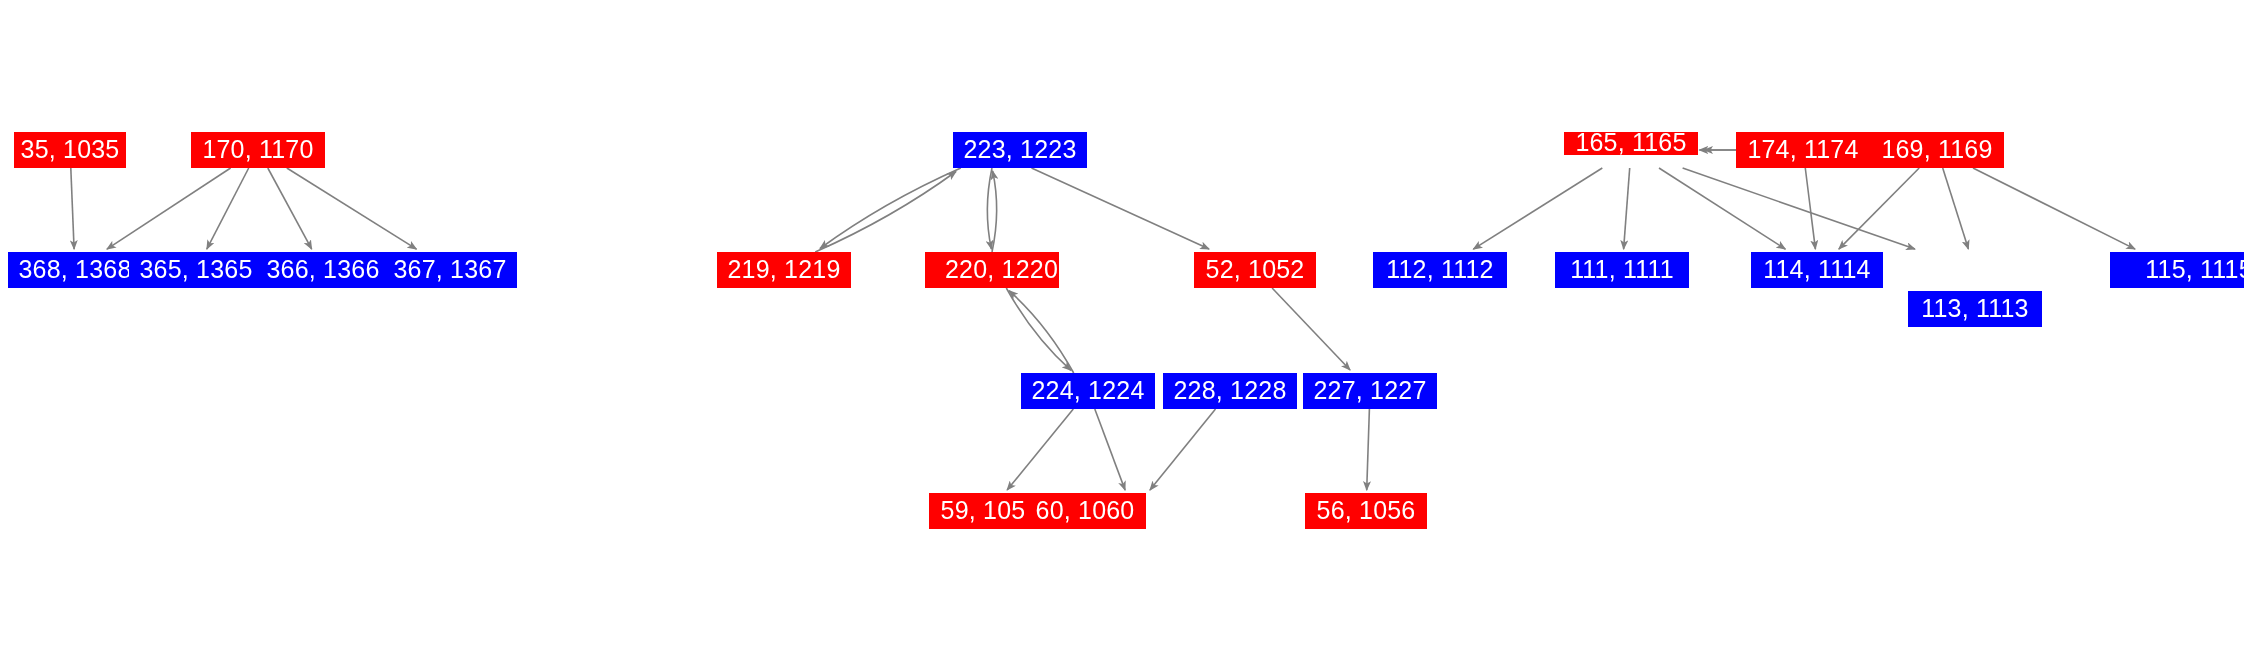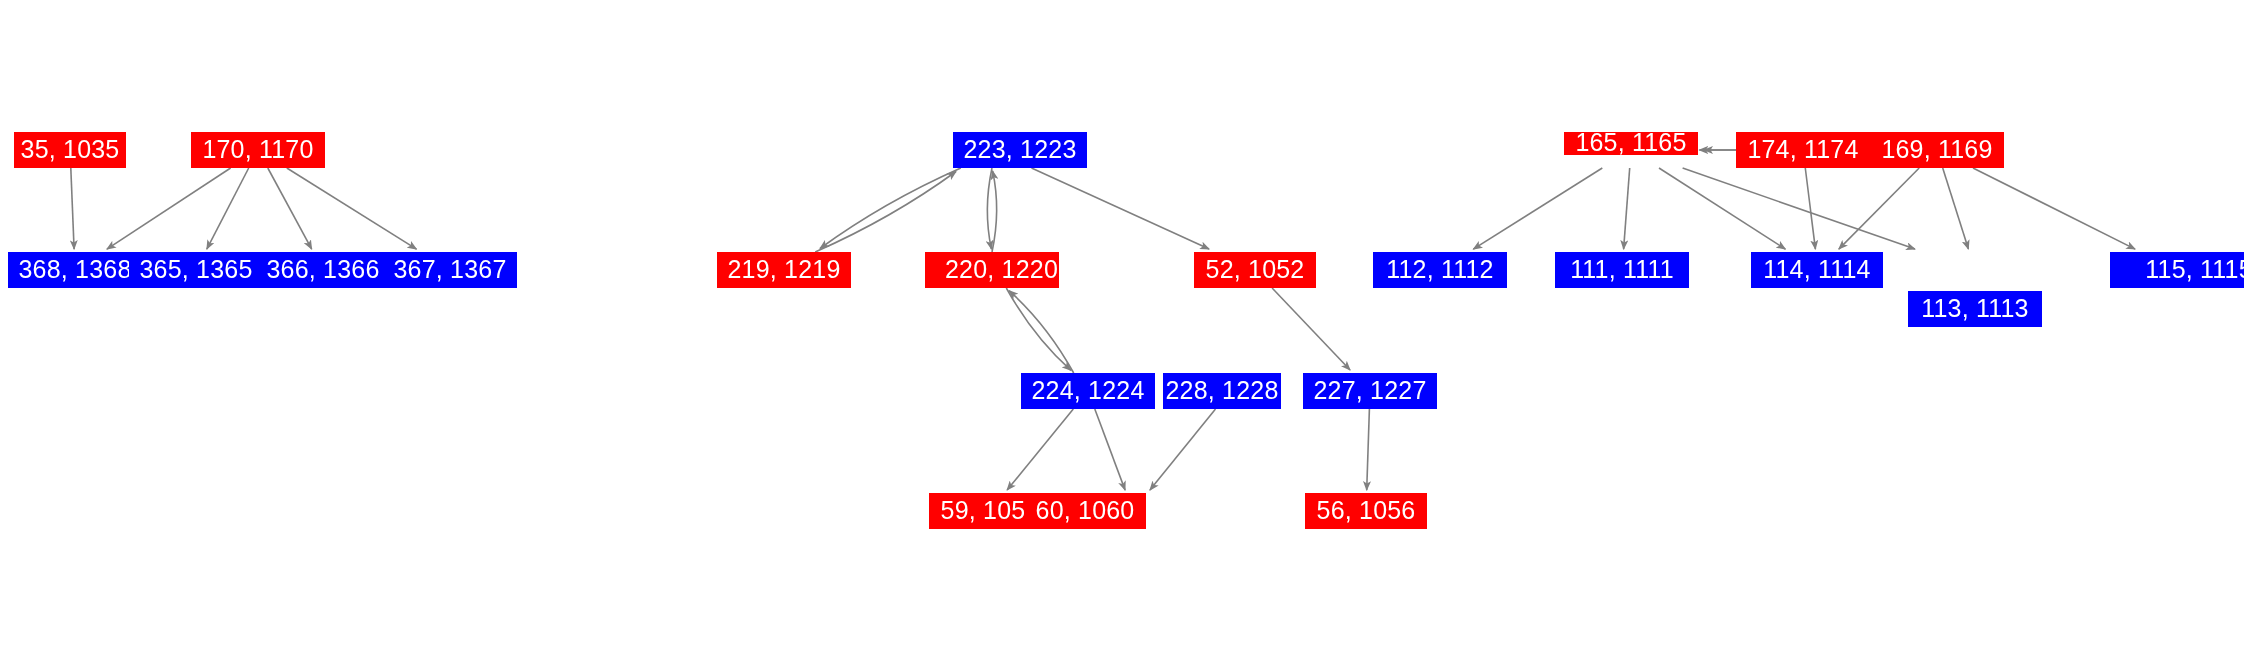--- a/index.html
+++ b/index.html
@@ -123,7 +123,7 @@
       <div class="graph-node blue" style="left: 1021px; top: 373px; width: 134px; height: 36px;">
         <span class="node-label">224, 1224</span>
       </div>
-      <div class="graph-node blue" style="left: 1163px; top: 373px; width: 118px; height: 36px;">
+      <div class="graph-node blue" style="left: 1163px; top: 373px; width: 134px; height: 36px;">
         <span class="node-label">228, 1228</span>
       </div>
       <div class="graph-node blue" style="left: 1303px; top: 373px; width: 134px; height: 36px;">

